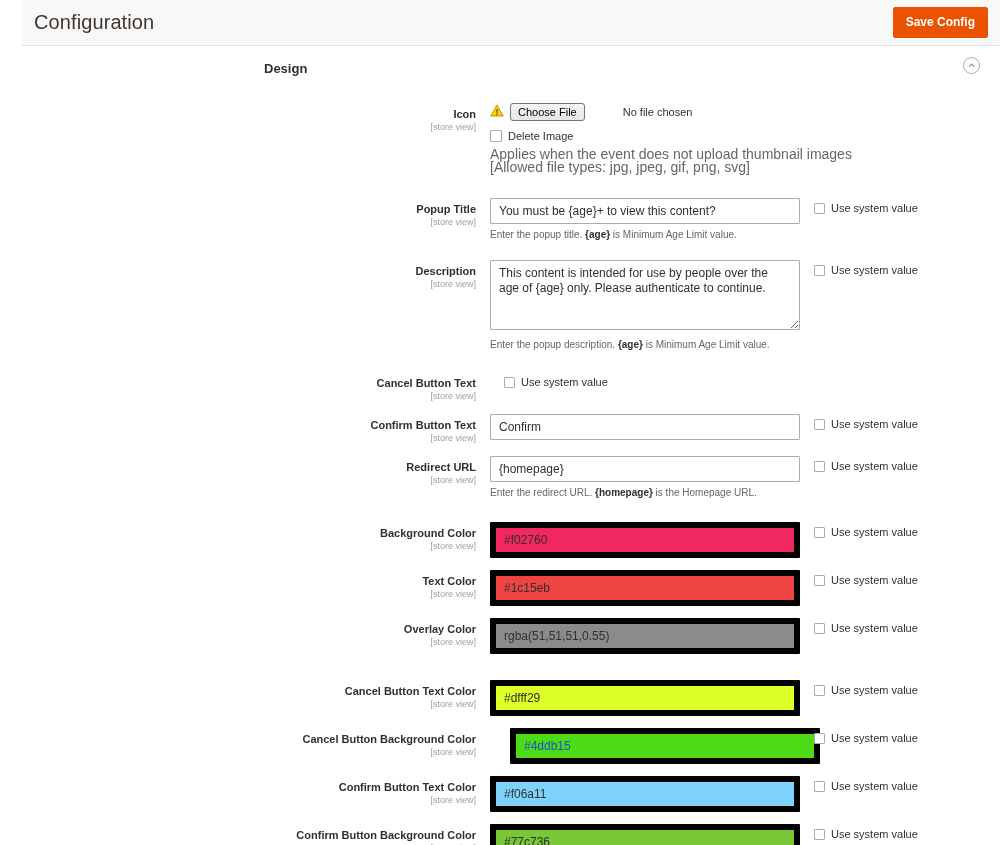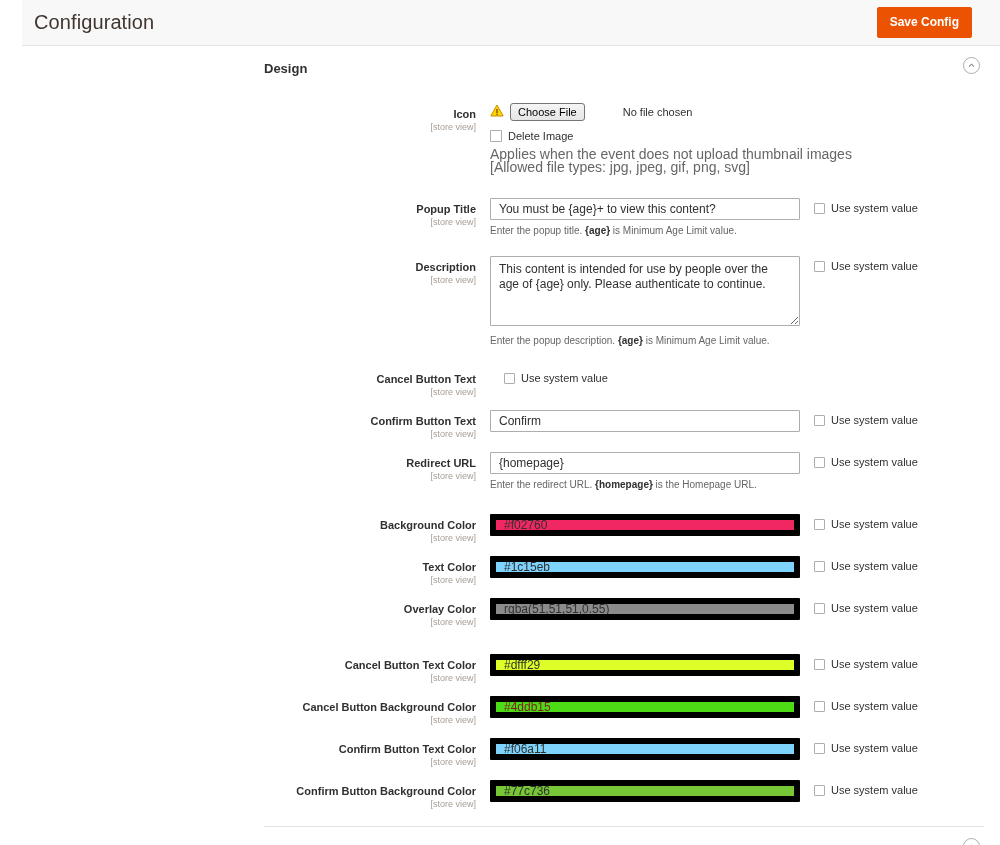--- a/index.html
+++ b/index.html
@@ -31,7 +31,7 @@
   }
   .save-config-btn {
     position: absolute;
-    right: 28px;
+    right: 12px;
     top: 7px;
     background: #eb5202;
     color: #ffffff;

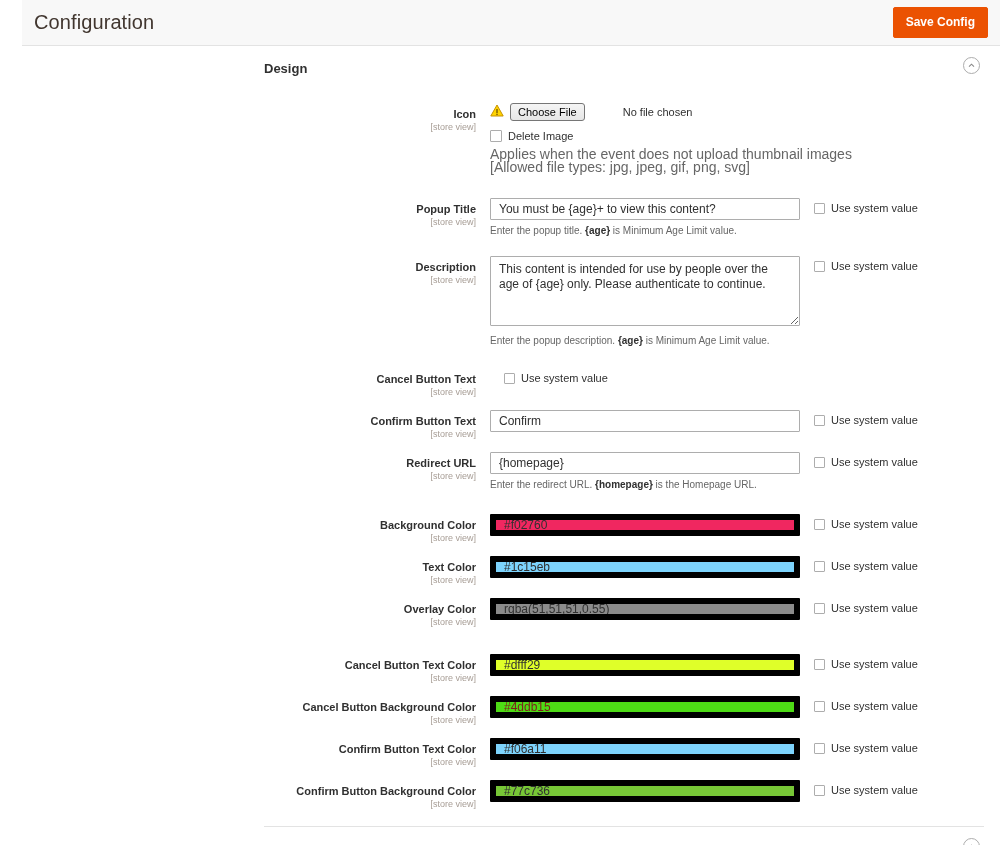--- a/index.html
+++ b/index.html
@@ -125,7 +125,7 @@
     border-radius: 1px;
     font-size: 12px;
     color: #303030;
-    padding: 4px 8px;
+    padding: 12px 8px;
     height: 22px;
     line-height: 14px;
     font-family: "Liberation Sans", sans-serif;

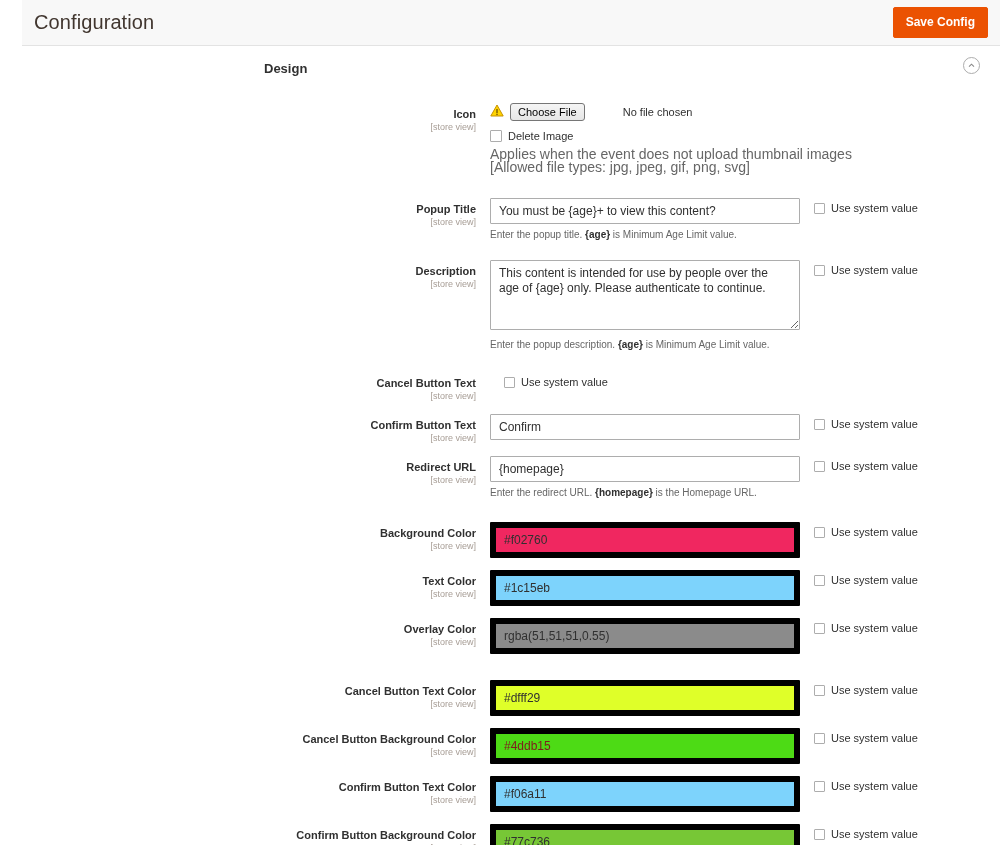--- a/index.html
+++ b/index.html
@@ -359,7 +359,7 @@
               <span class="lbl">Text Color</span>
               <span class="scope">[store view]</span>
             </div>
-            <div class="field-control"><input class="txt swatch" type="text" value="#1c15eb" style="background: #7dd3fc; color: rgb(48, 48, 48);"></div>
+            <div class="field-control"><input class="txt swatch" type="text" value="#1c15eb" style="background: #ef4444; color: rgb(48, 48, 48);"></div>
             <div class="field-extra">
               <label class="sysval">
                 <span class="cbox"></span>

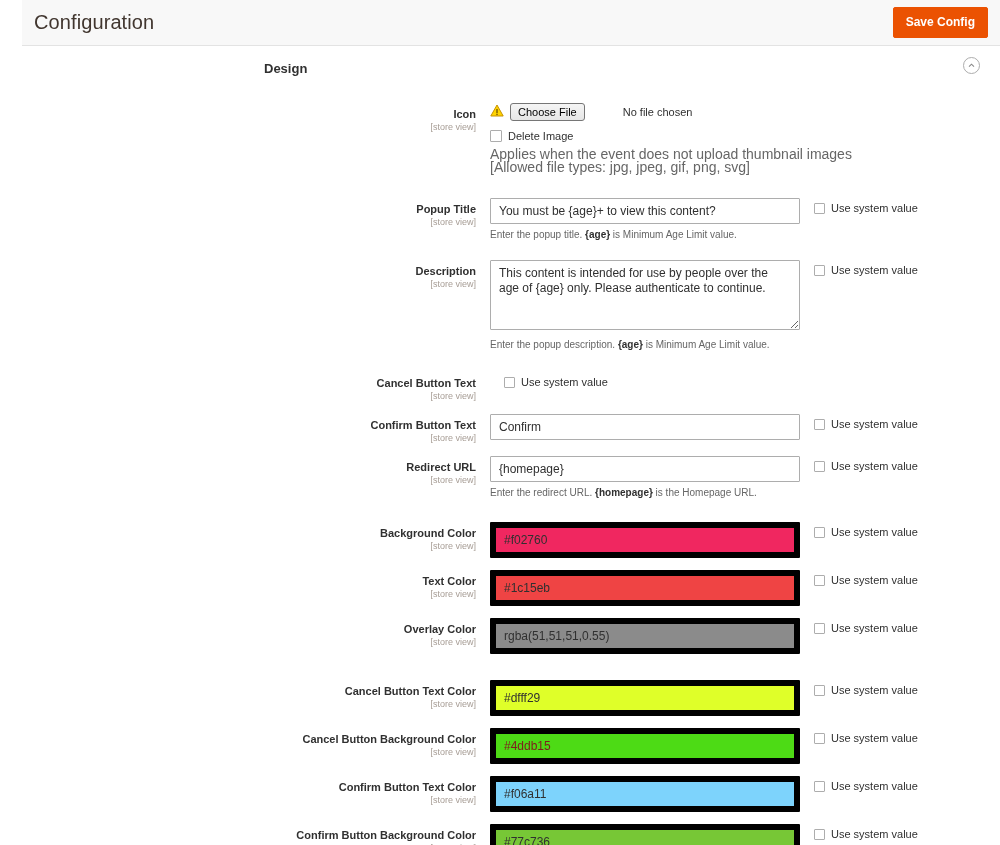--- a/index.html
+++ b/index.html
@@ -398,7 +398,7 @@
               <span class="lbl">Cancel Button Background Color</span>
               <span class="scope">[store view]</span>
             </div>
-            <div class="field-control"><input class="txt swatch" type="text" value="#4ddb15" style="background: rgb(77, 219, 21); color: #7f1d1d;"></div>
+            <div class="field-control"><input class="txt swatch" type="text" value="#4ddb15" style="background: rgb(77, 219, 21); color: #1d4ed8; margin-left: 20px;"></div>
             <div class="field-extra">
               <label class="sysval">
                 <span class="cbox"></span>

